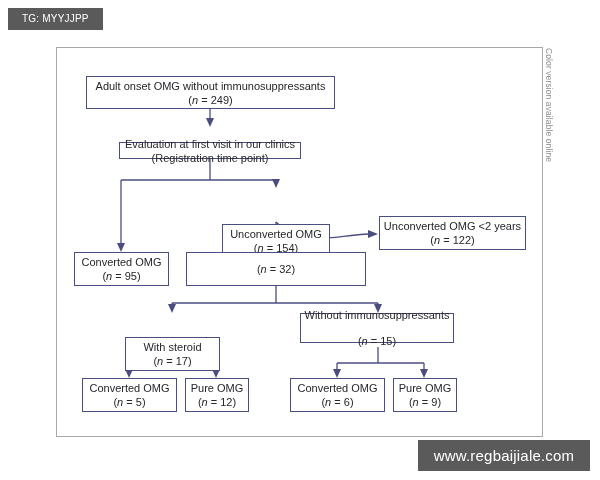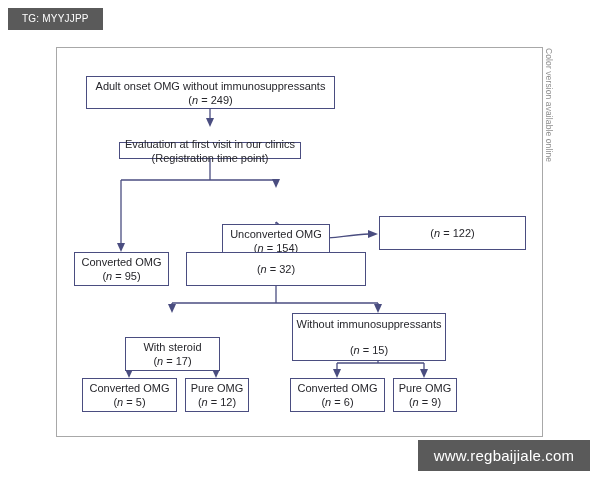--- a/index.html
+++ b/index.html
@@ -177,6 +177,7 @@
 </div>
 
 <div class="node" style="left:379px; top:216px; width:147px; height:34px;">
+  <span class="l1">Unconverted OMG &lt;2 years</span>
   <span class="l2">(<i>n</i> = 122)</span>
 </div>
 

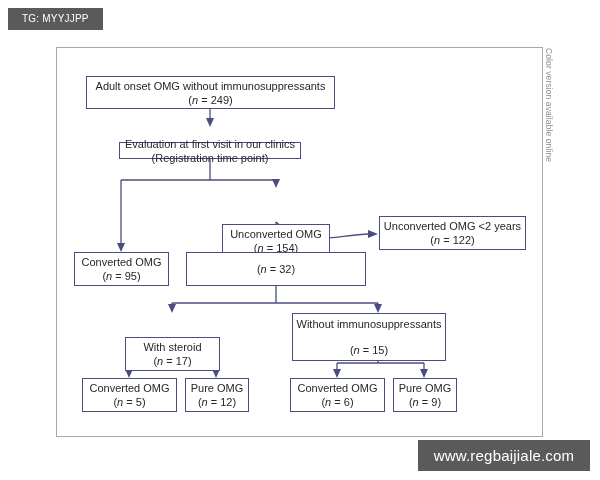--- a/index.html
+++ b/index.html
@@ -195,7 +195,7 @@
   <span class="l2">(<i>n</i> = 17)</span>
 </div>
 
-<div class="node" style="left:292px; top:313px; width:154px; height:48px;gap:12px;">
+<div class="node" style="left:300px; top:313px; width:154px; height:30px;gap:12px;">
   <span class="l1">Without immunosuppressants</span>
   <span class="l2">(<i>n</i> = 15)</span>
 </div>

